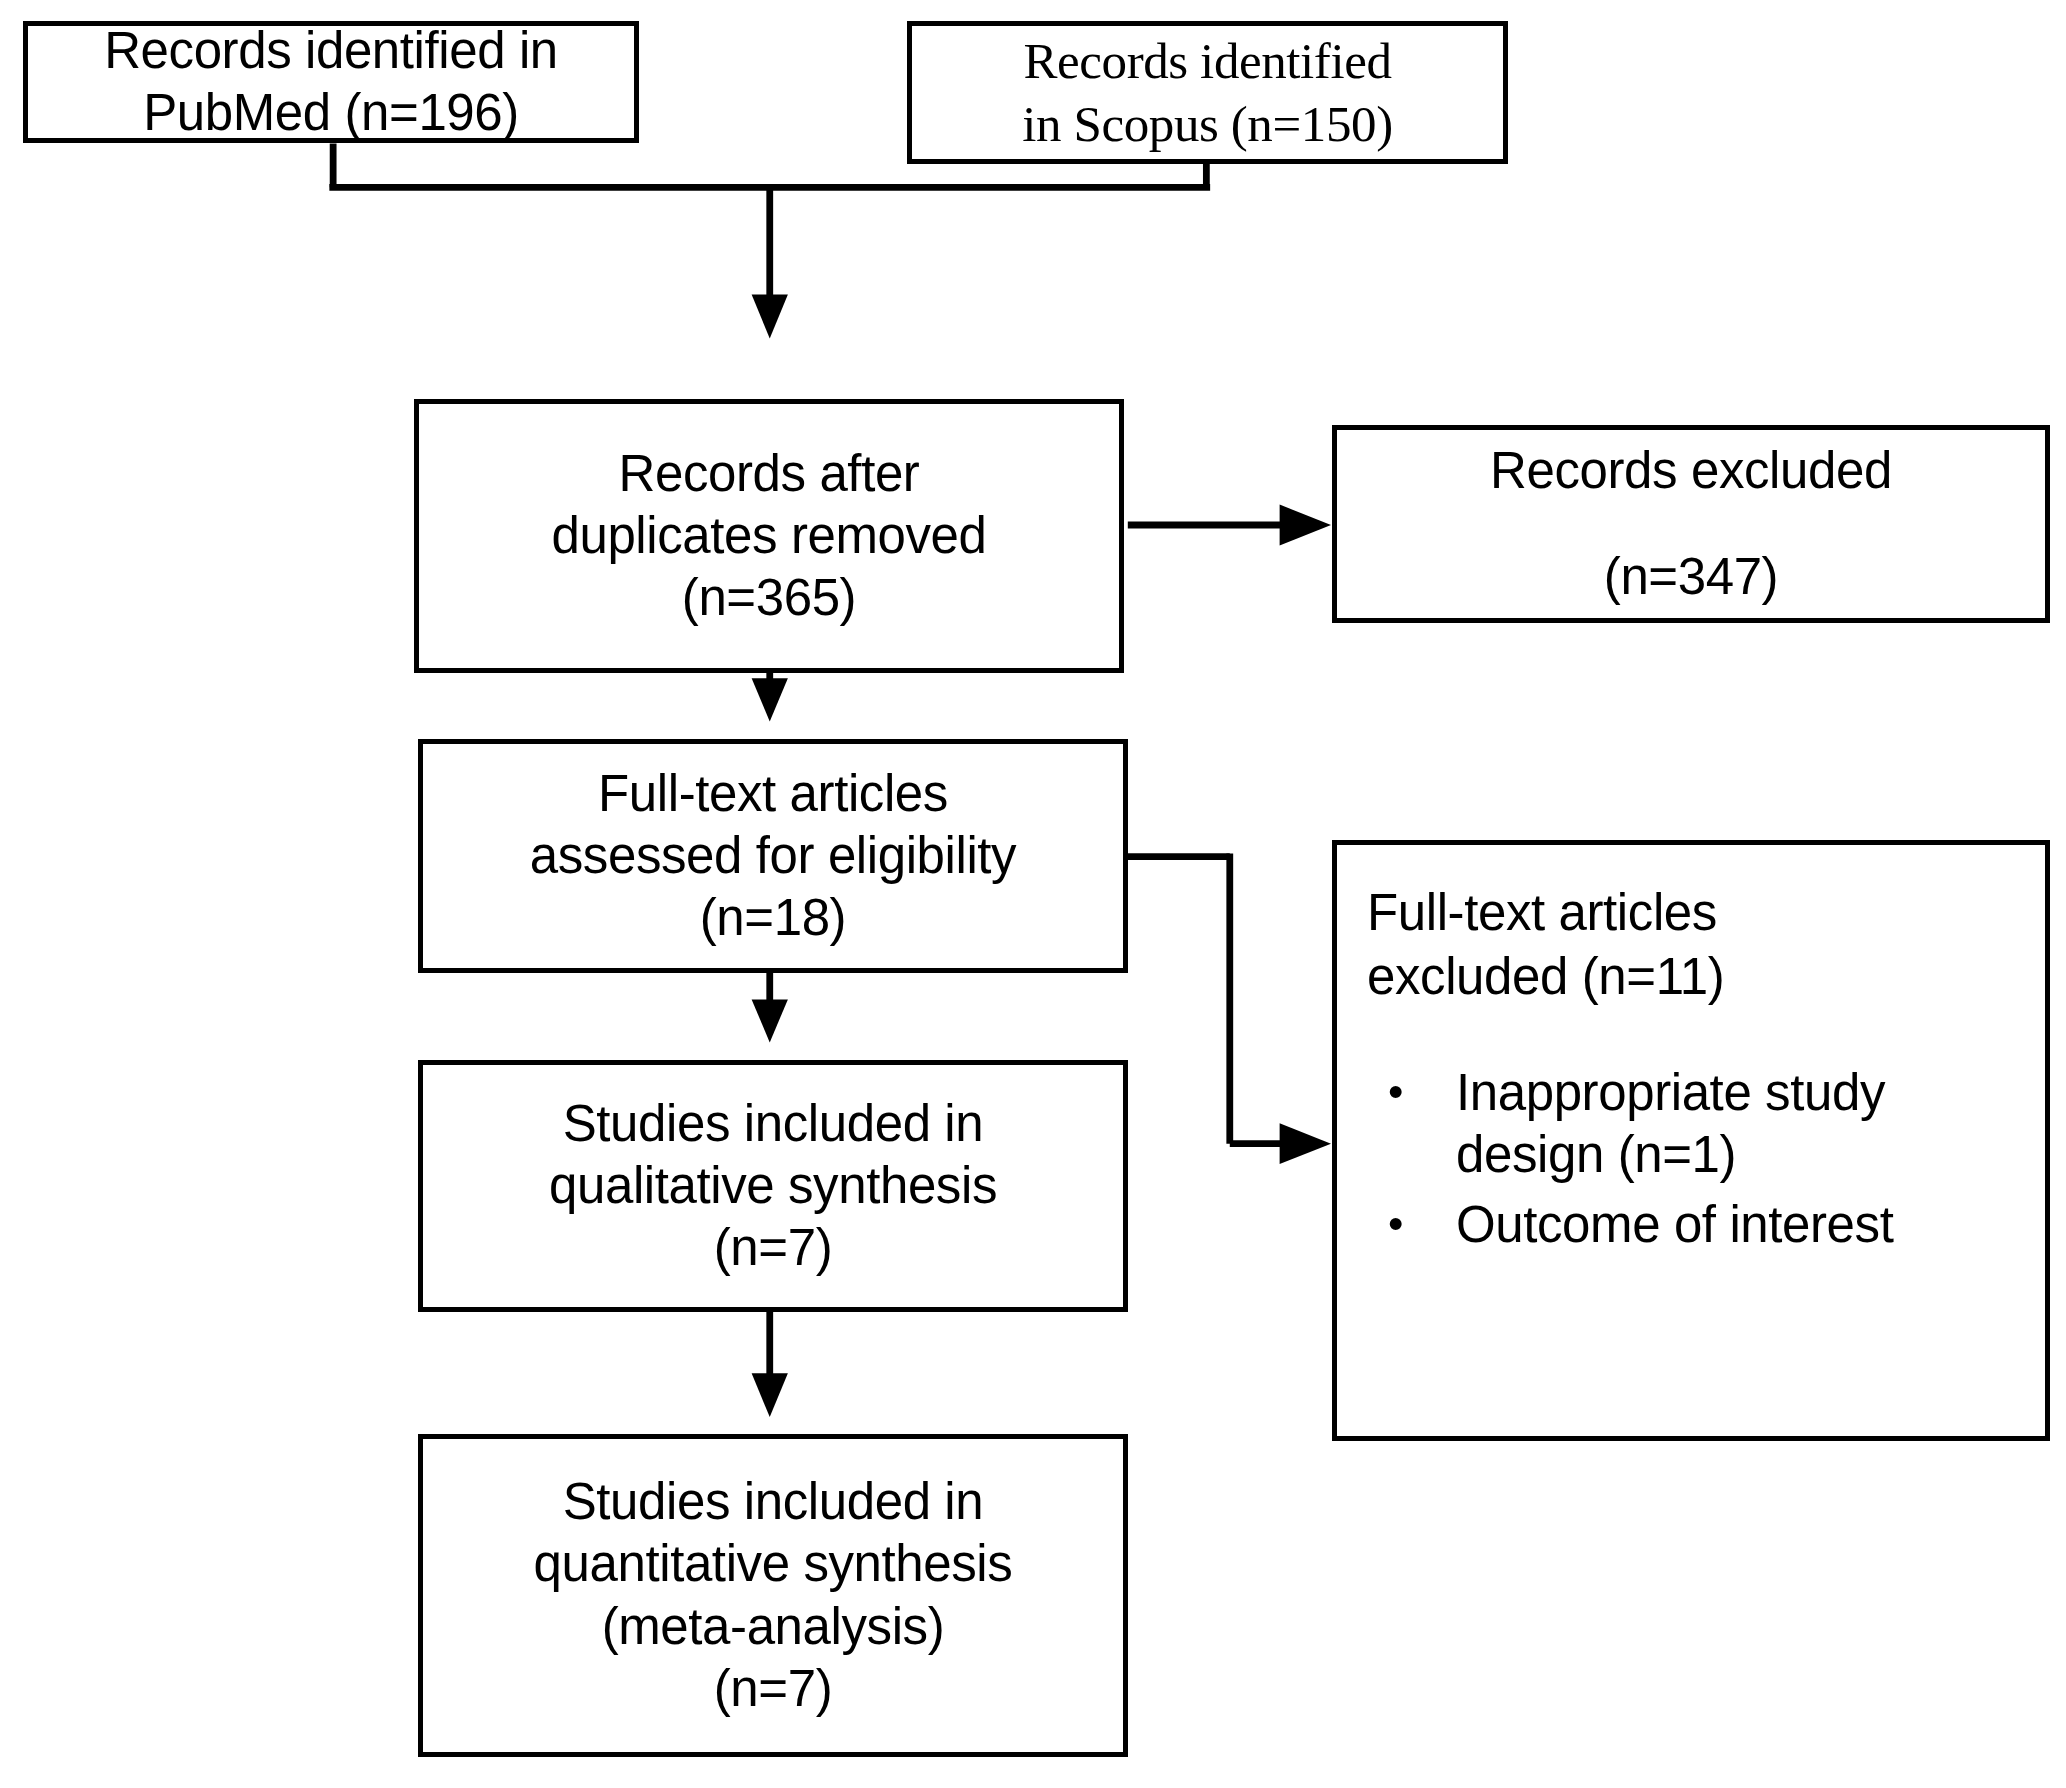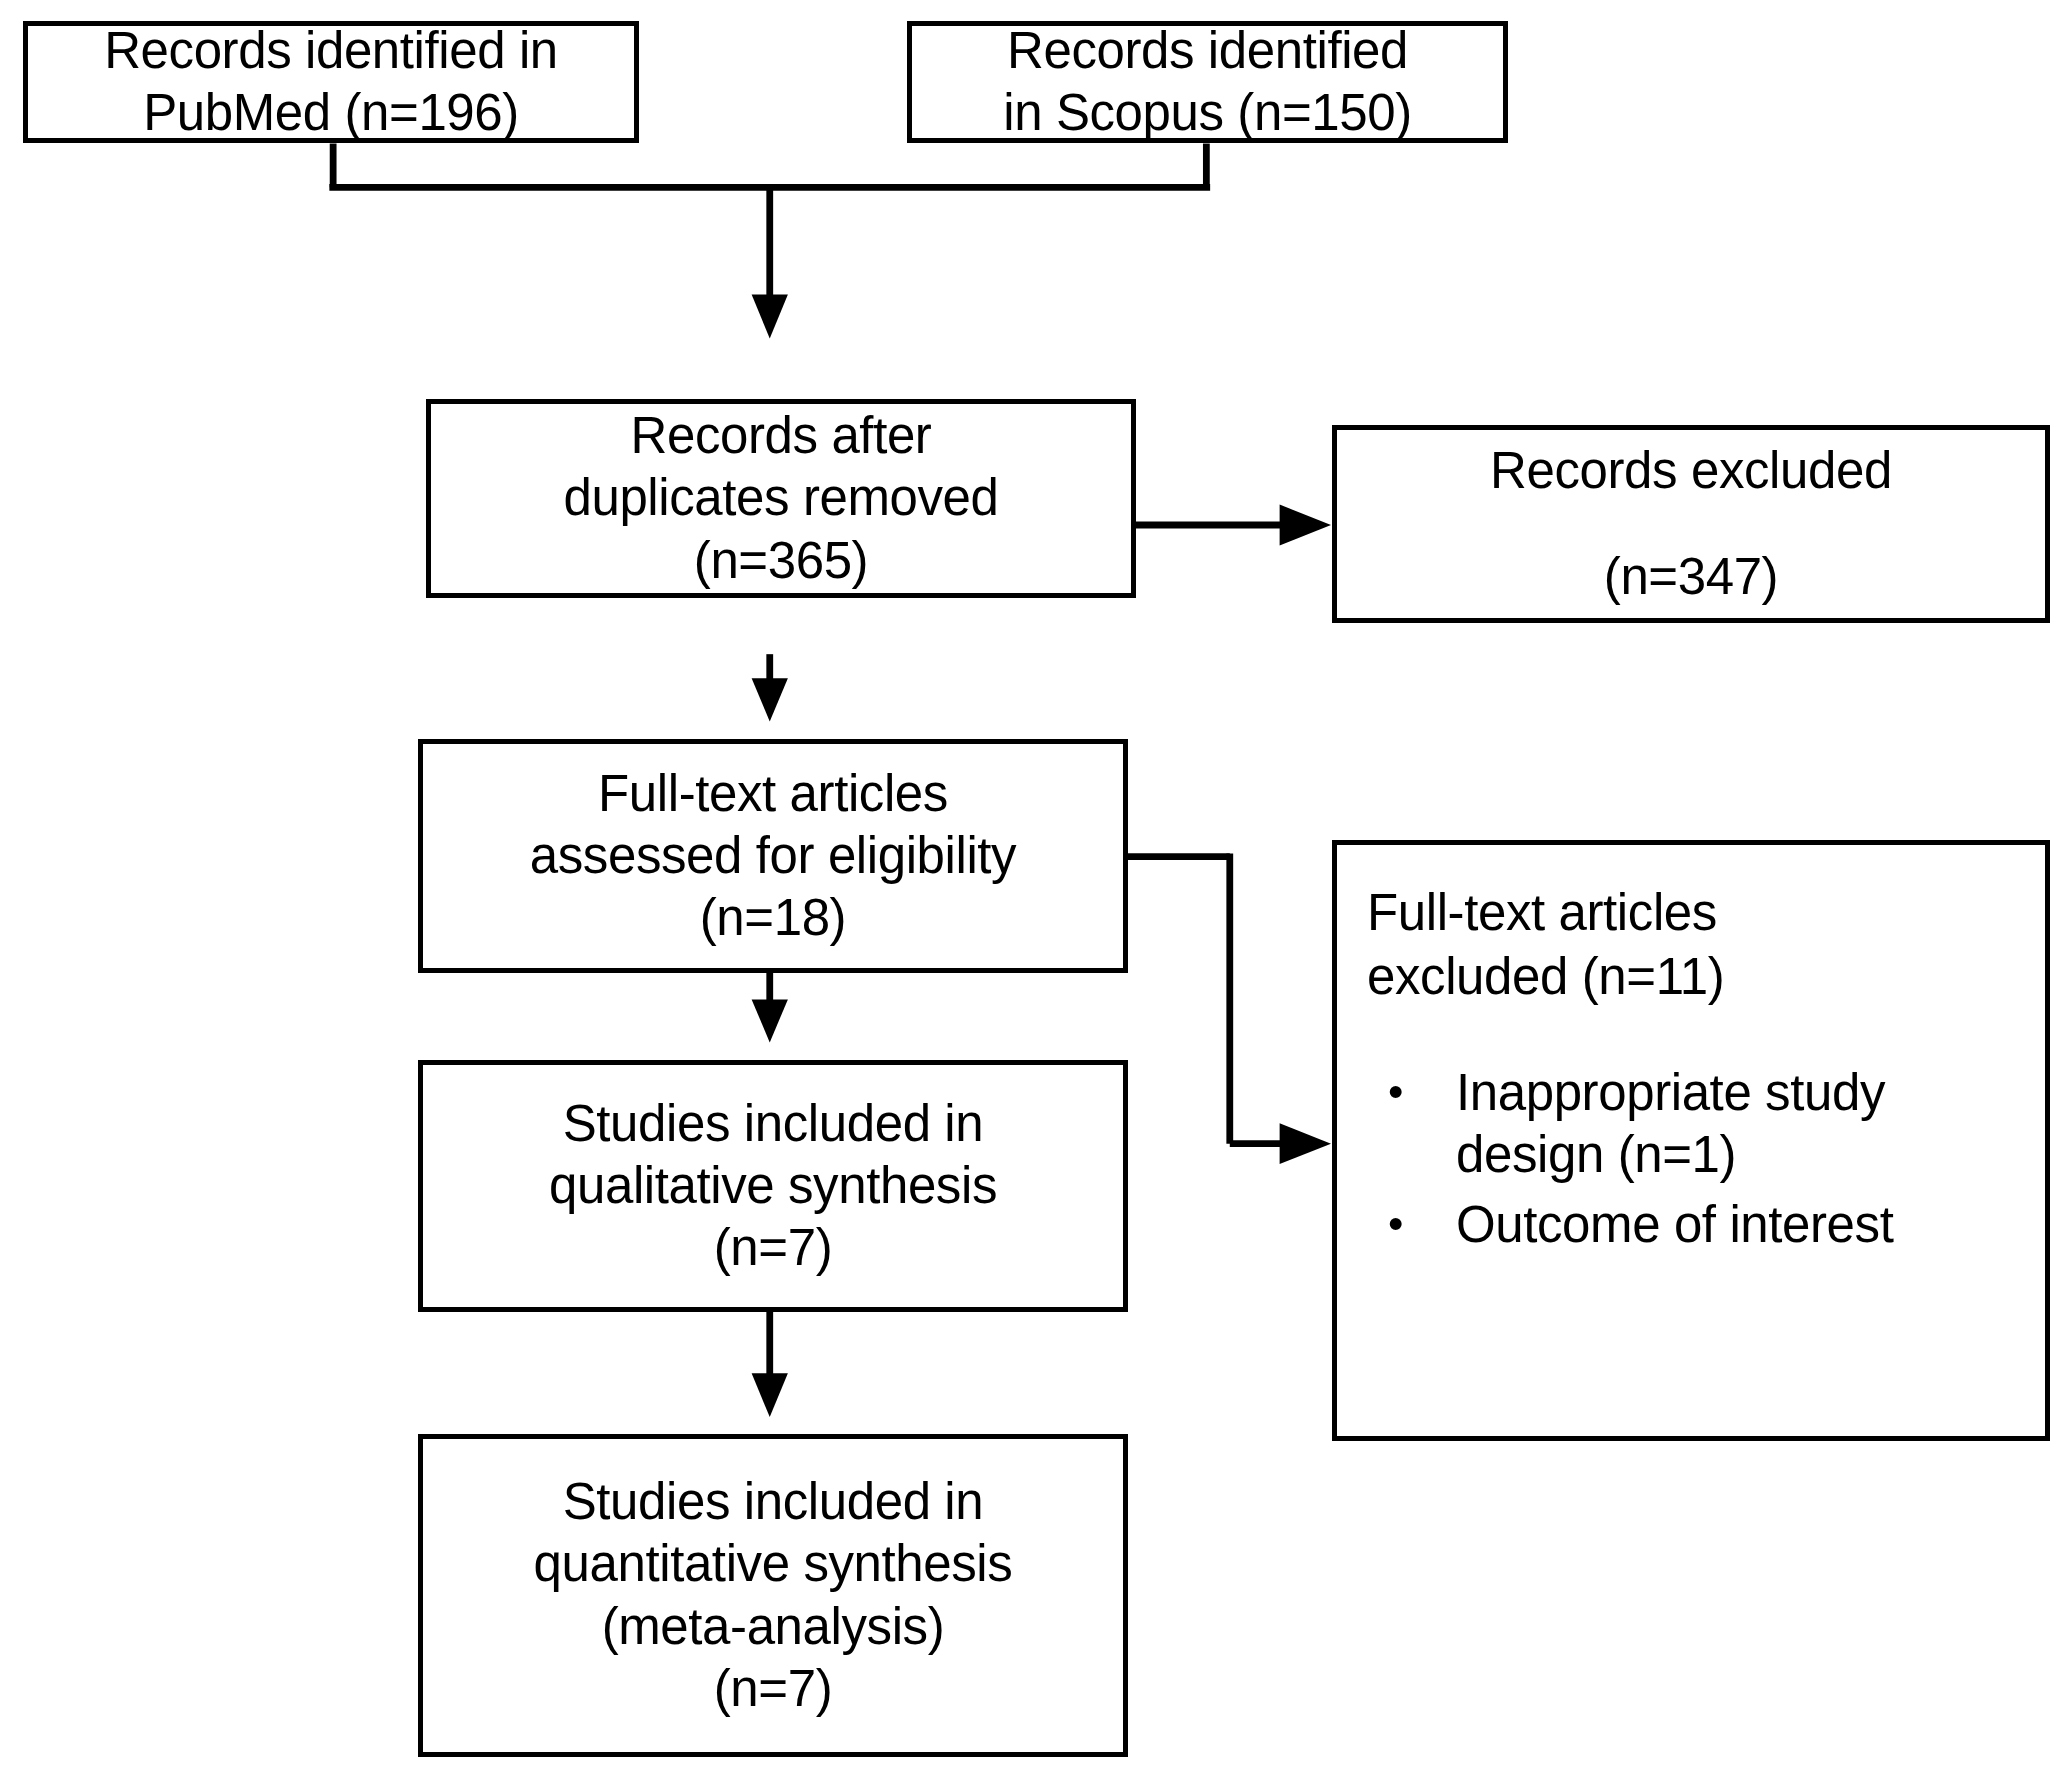--- a/index.html
+++ b/index.html
@@ -46,7 +46,7 @@
   }
   
   #box-pubmed      { left: 23px;   top: 21px;   width: 616px;  height: 122px; }
-  #box-scopus      { left: 907px; top: 21px;   width: 601px;  height: 122px; }
+  #box-scopus      { left: 907px; top: 21px;   width: 601px;  height: 143px; font-family: Liberation Serif, serif; }
   #box-dedup       { left: 426px;  top: 399px;  width: 710px;  height: 199px; }
   #box-excluded    { left: 1332px; top: 425px;  width: 718px;  height: 198px; gap: 44px; }
   #box-eligibility { left: 418px;  top: 739px;  width: 710px;  height: 234px; }

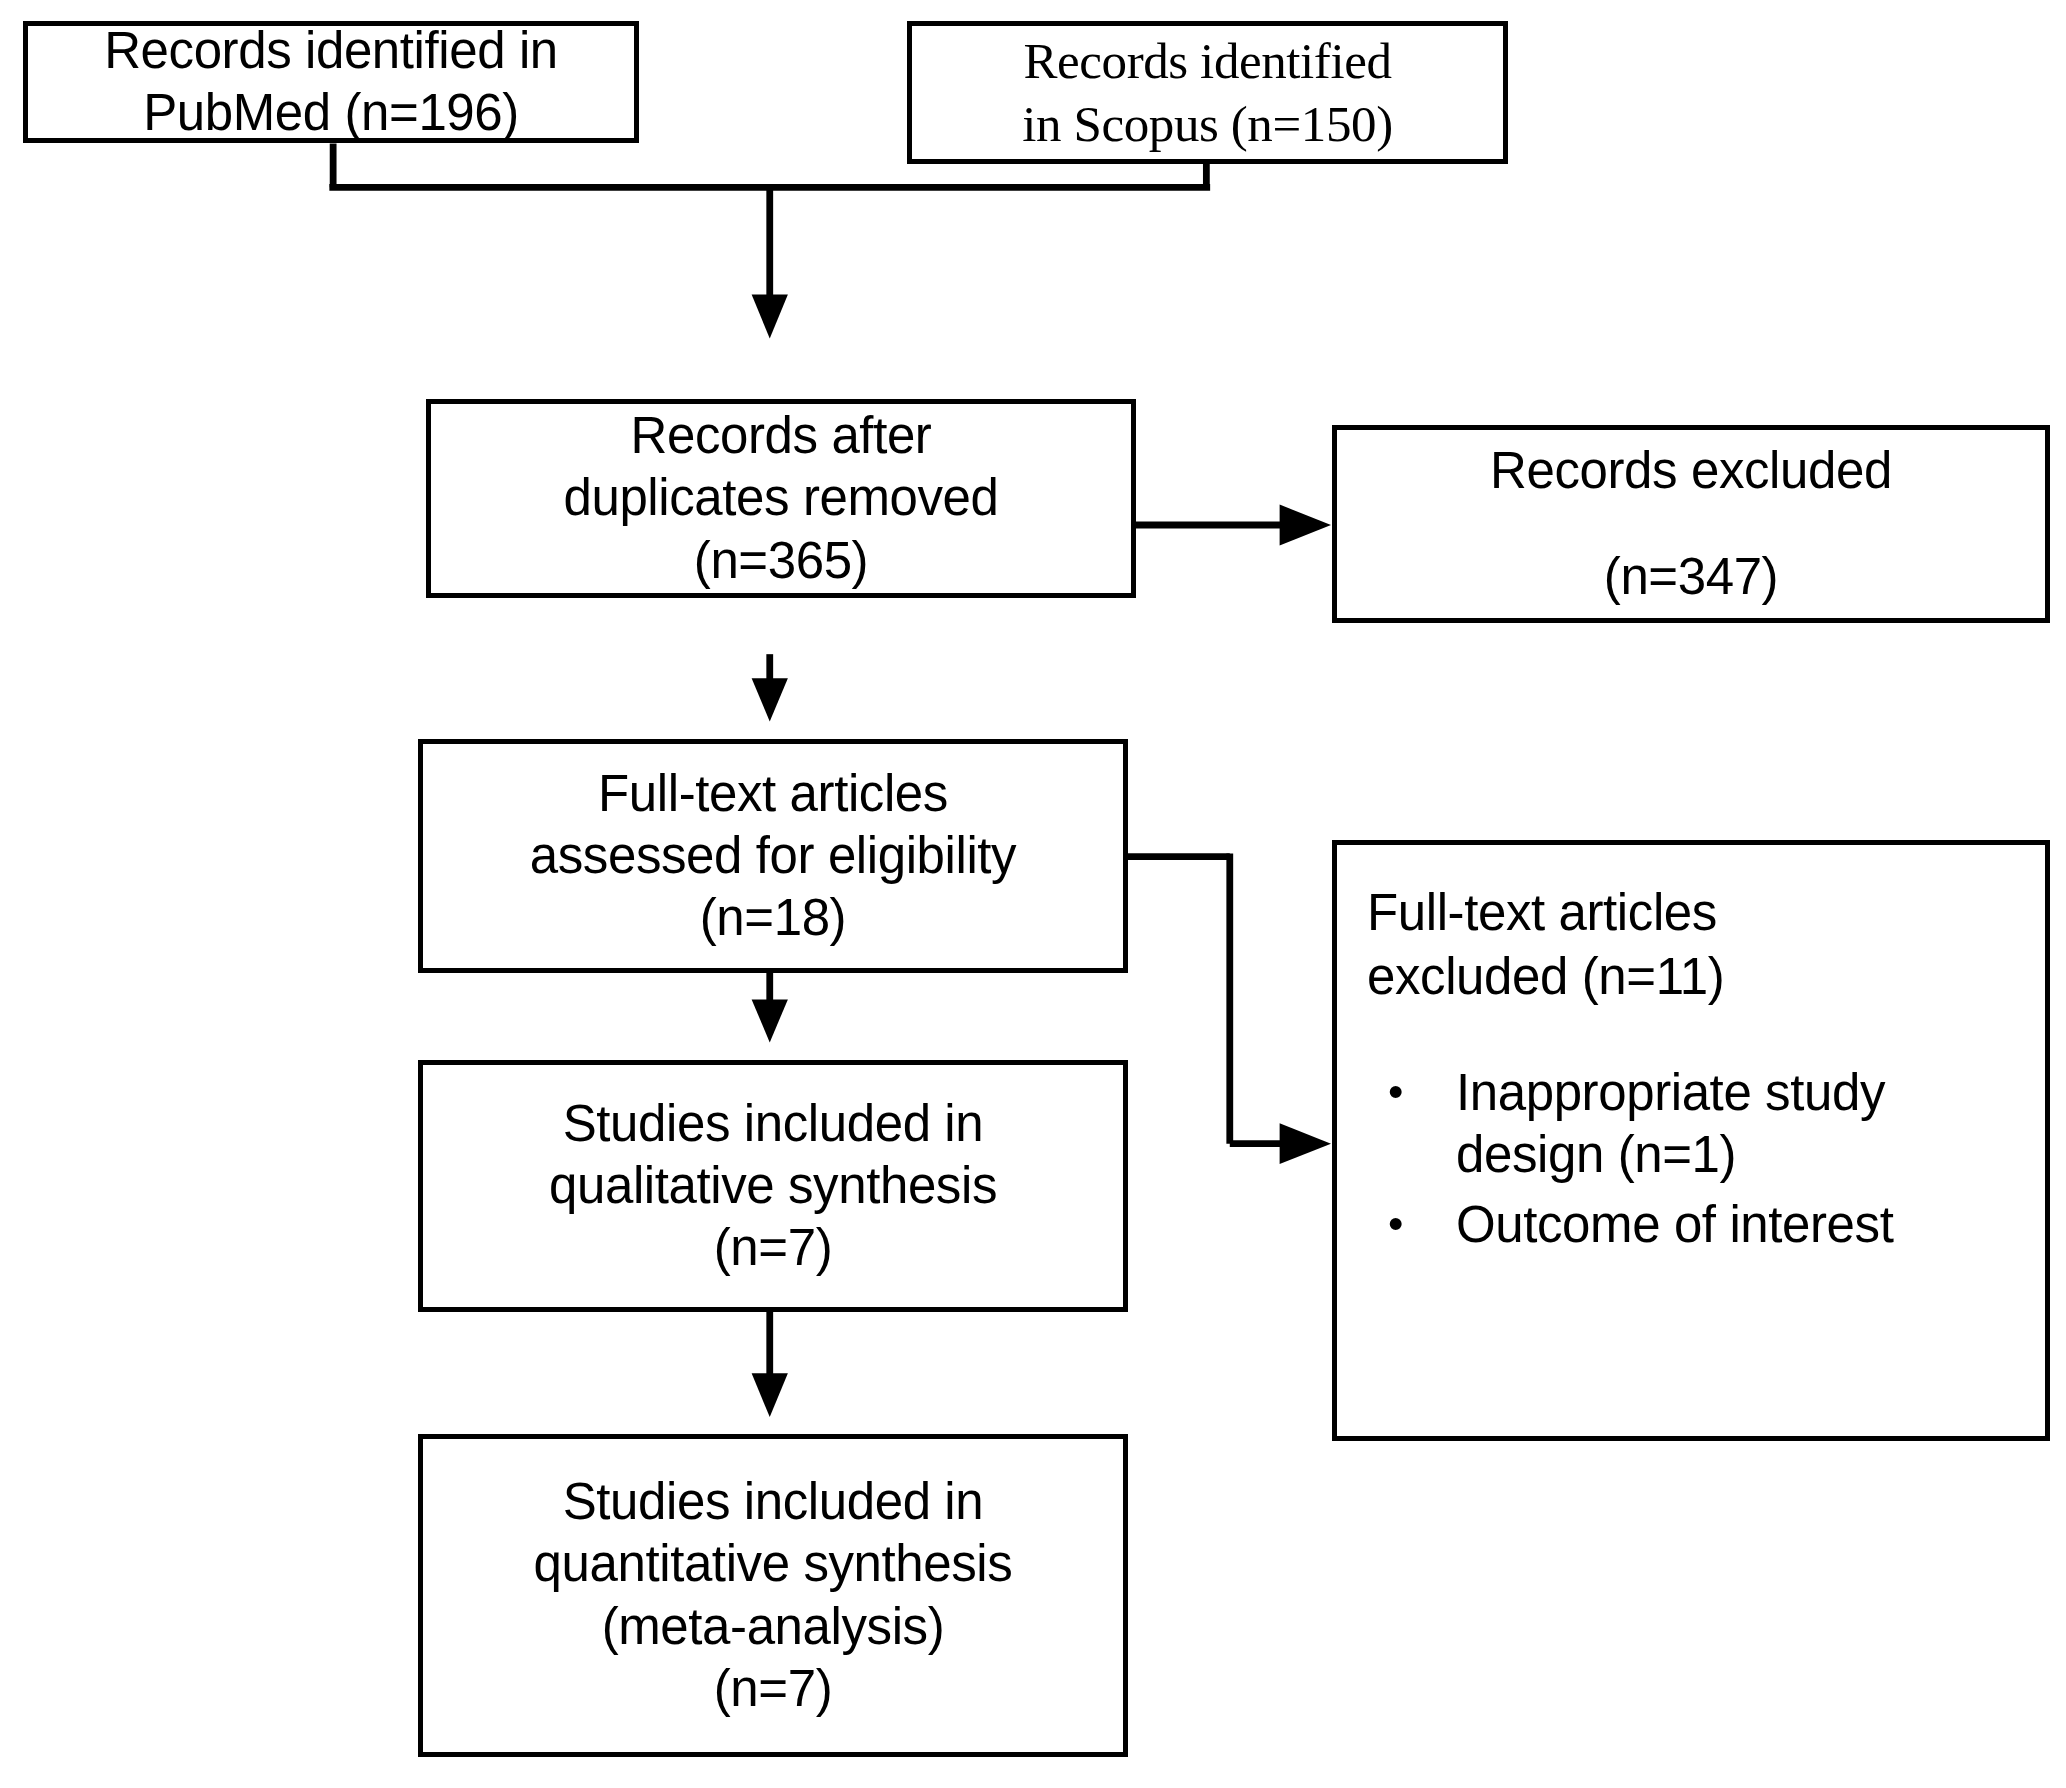--- a/index.html
+++ b/index.html
@@ -47,7 +47,7 @@
   
   #box-pubmed      { left: 23px;   top: 21px;   width: 616px;  height: 122px; }
   #box-scopus      { left: 907px; top: 21px;   width: 601px;  height: 143px; font-family: Liberation Serif, serif; }
-  #box-dedup       { left: 426px;  top: 399px;  width: 710px;  height: 199px; }
+  #box-dedup       { left: 414px;  top: 399px;  width: 710px;  height: 274px; }
   #box-excluded    { left: 1332px; top: 425px;  width: 718px;  height: 198px; gap: 44px; }
   #box-eligibility { left: 418px;  top: 739px;  width: 710px;  height: 234px; }
   #box-qualitative { left: 418px;  top: 1060px; width: 710px;  height: 252px; }

